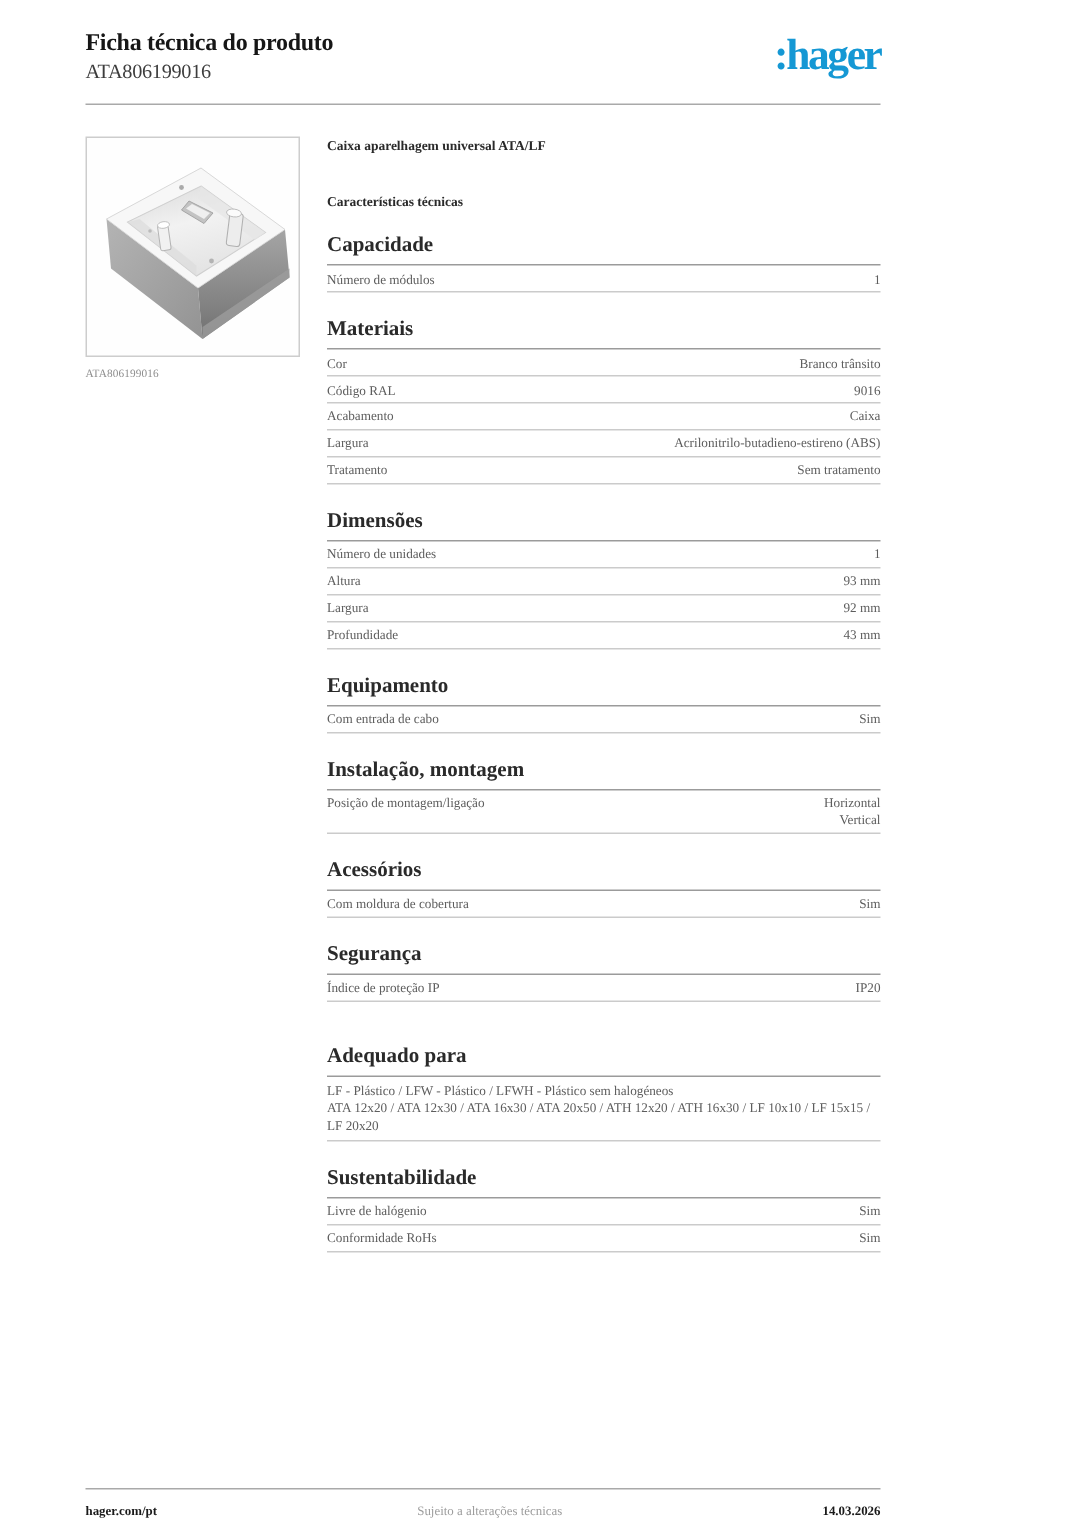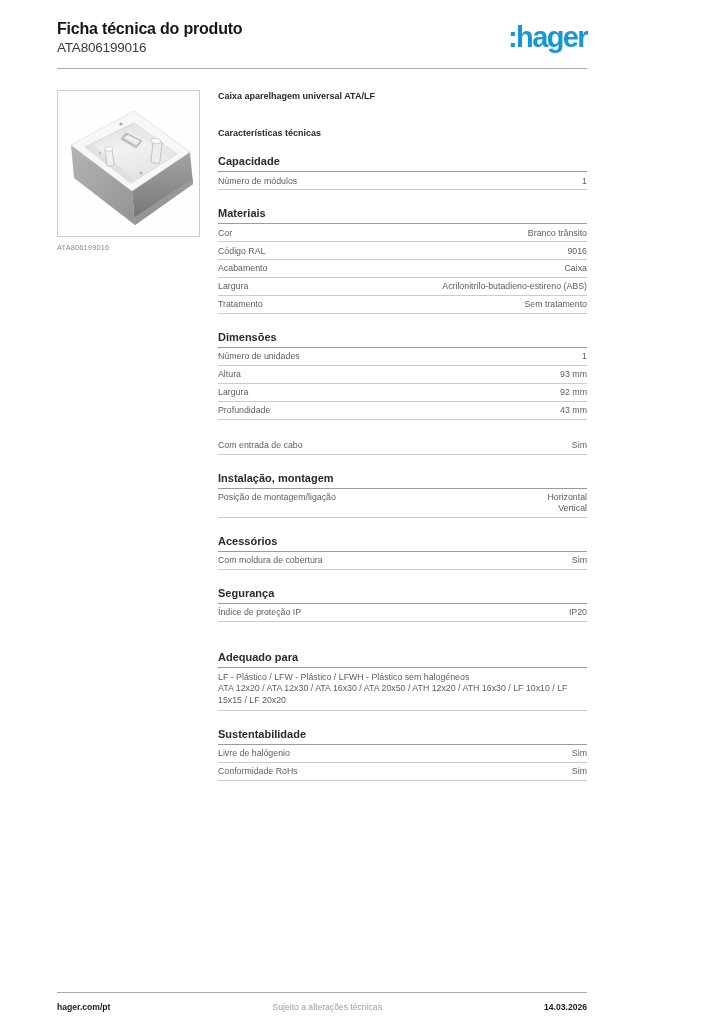--- a/index.html
+++ b/index.html
@@ -8,7 +8,7 @@
     width: 644px;
     height: 1024px;
     background: #ffffff;
-    font-family: Liberation Sans, sans-serif;
+    font-family: Liberation Serif, serif;
     overflow: hidden;
   }
   .content { padding: 0 57px; }

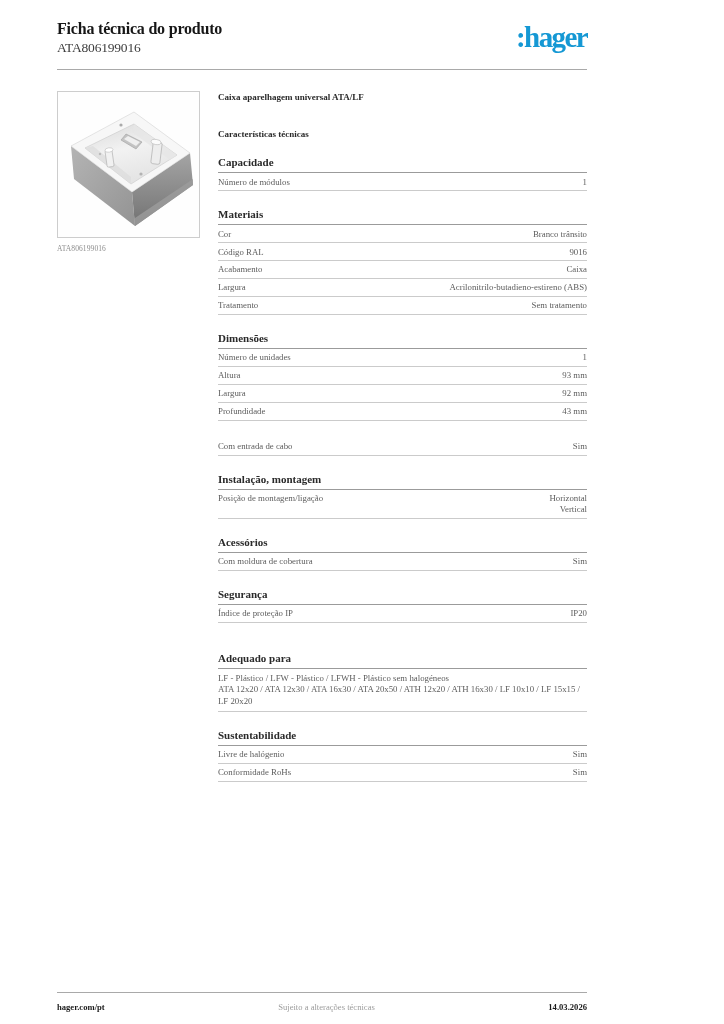--- a/index.html
+++ b/index.html
@@ -88,7 +88,7 @@
   .section { margin-top: 17px; }
   .section.extra { margin-top: 29px; }
   .section-title {
-    font-size: 11px;
+    font-size: 14px;
     font-weight: bold;
     color: #2a2a2a;
     padding-bottom: 4px;

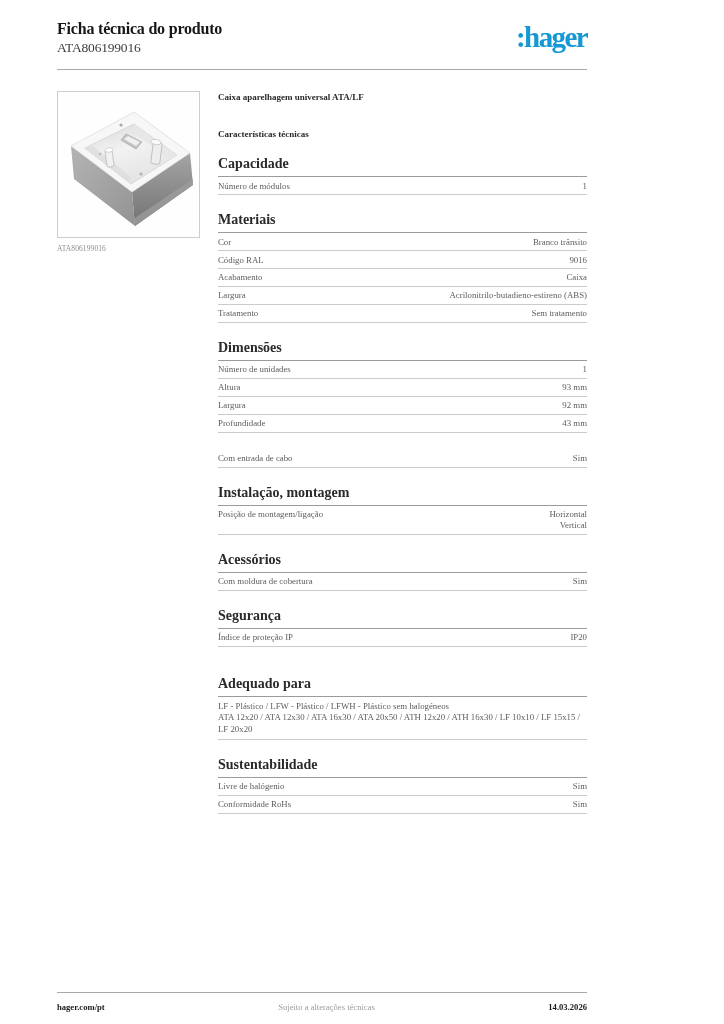--- a/index.html
+++ b/index.html
@@ -281,6 +281,7 @@
               </div>
             </div>
             <div class="section">
+              <div class="section-title">Equipamento</div>
               <div class="row">
                 <span class="row-label">Com entrada de cabo</span>
                 <span class="row-value">

